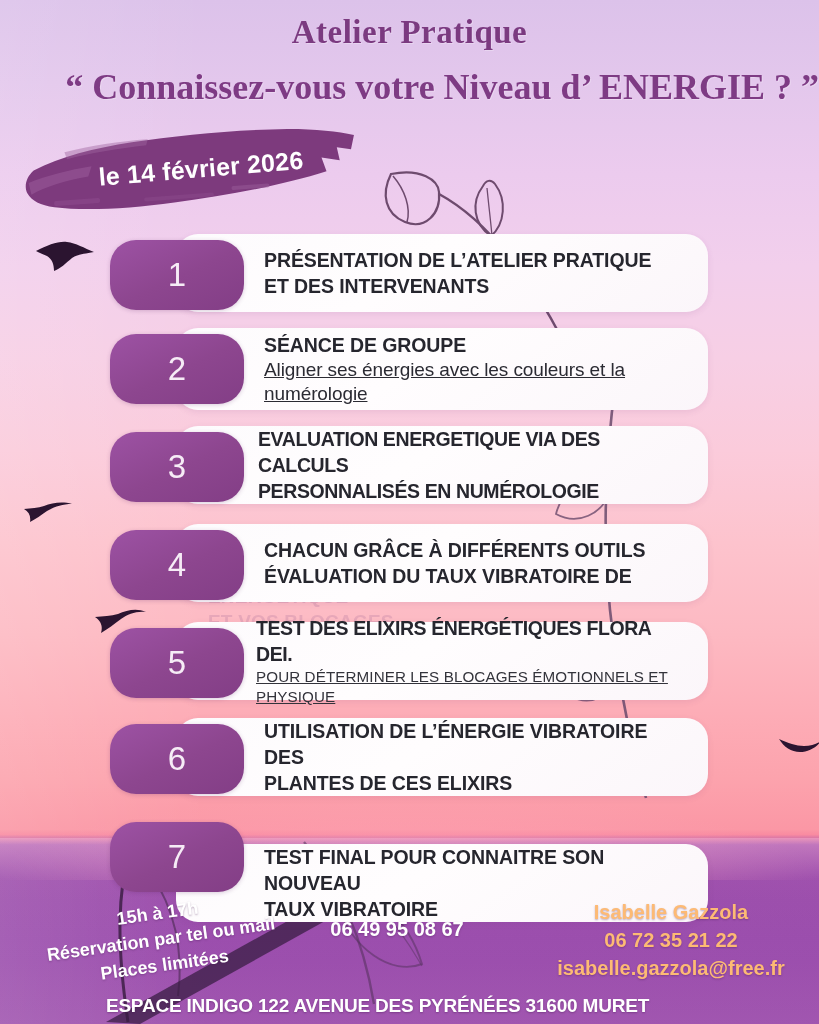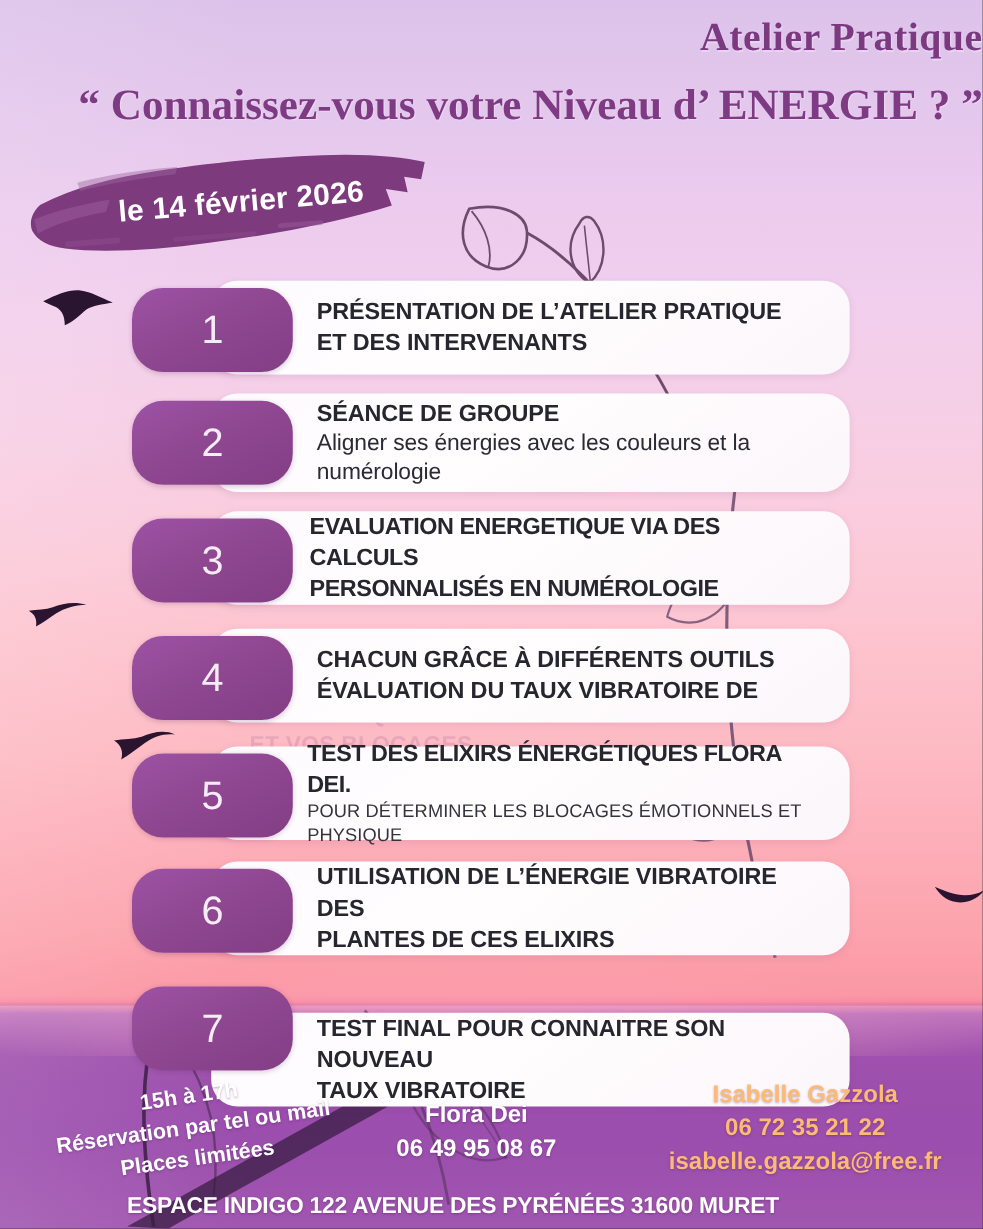--- a/index.html
+++ b/index.html
@@ -70,7 +70,7 @@
     position: absolute;
     left: 0; top: 14px;
     width: 819px;
-    text-align: right;
+    text-align: center;
     font-family: "Liberation Serif", serif;
     font-weight: 700;
     font-size: 33px;

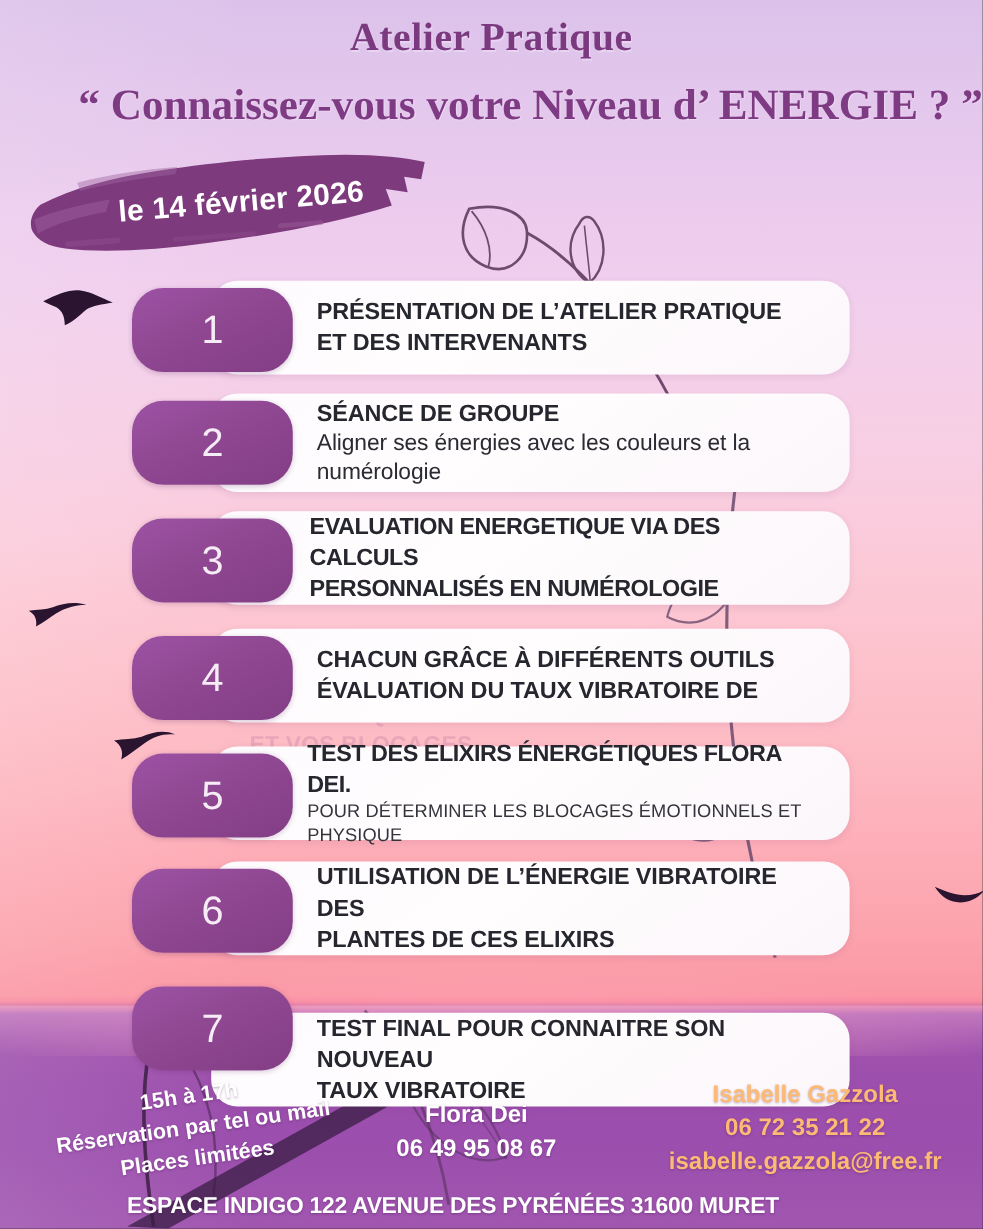--- a/index.html
+++ b/index.html
@@ -184,6 +184,7 @@
     font-size: 19px;
     line-height: 24px;
     letter-spacing: -0.1px;
+    text-decoration: underline;
   }
   .step-sub.small {
     font-size: 15.2px;

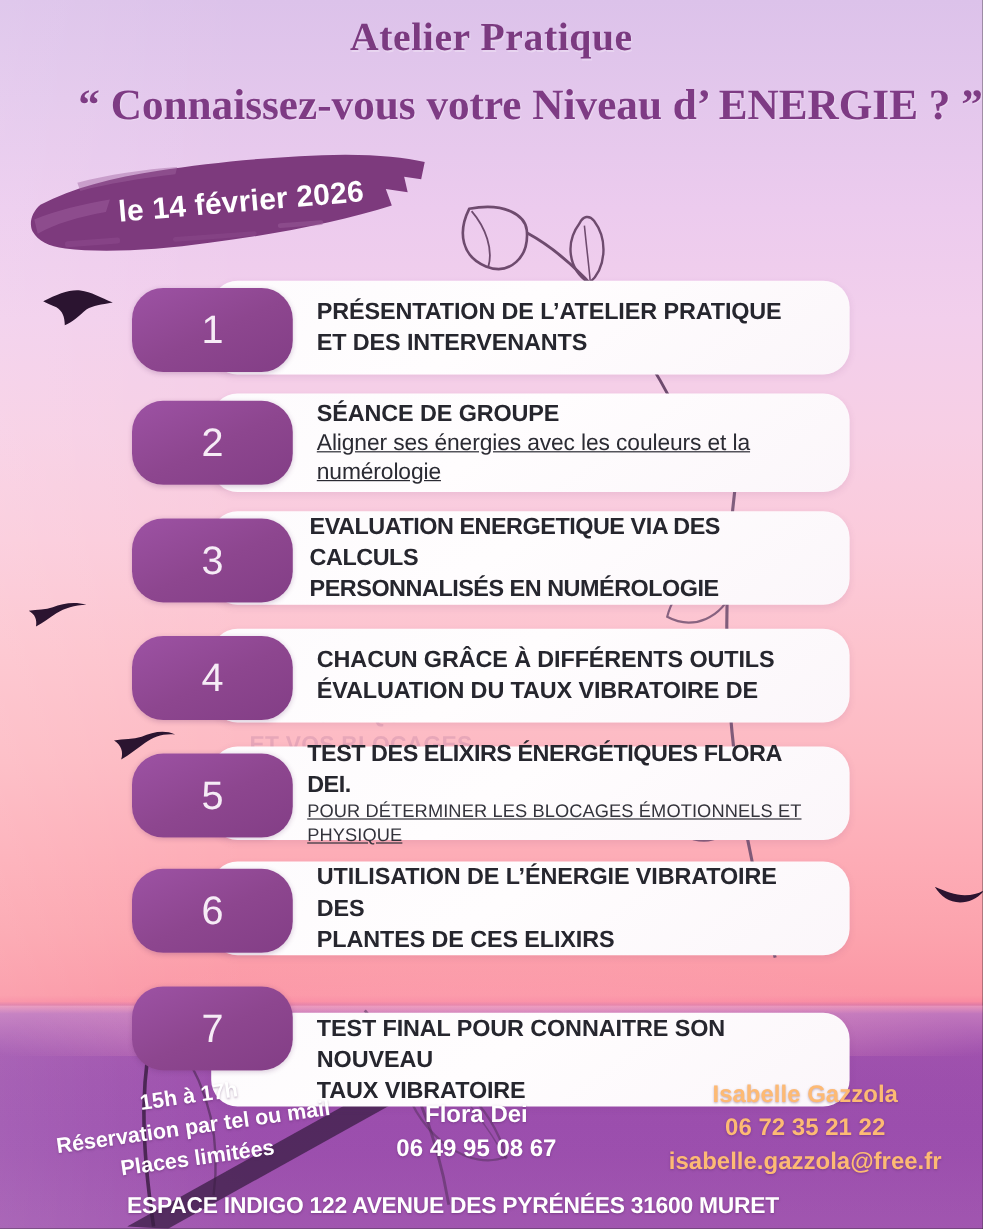--- a/index.html
+++ b/index.html
@@ -403,7 +403,6 @@
   </div>
 
   <div class="footer-mid">
-    <div>Flora Dei</div>
     <div>06 49 95 08 67</div>
   </div>
 

